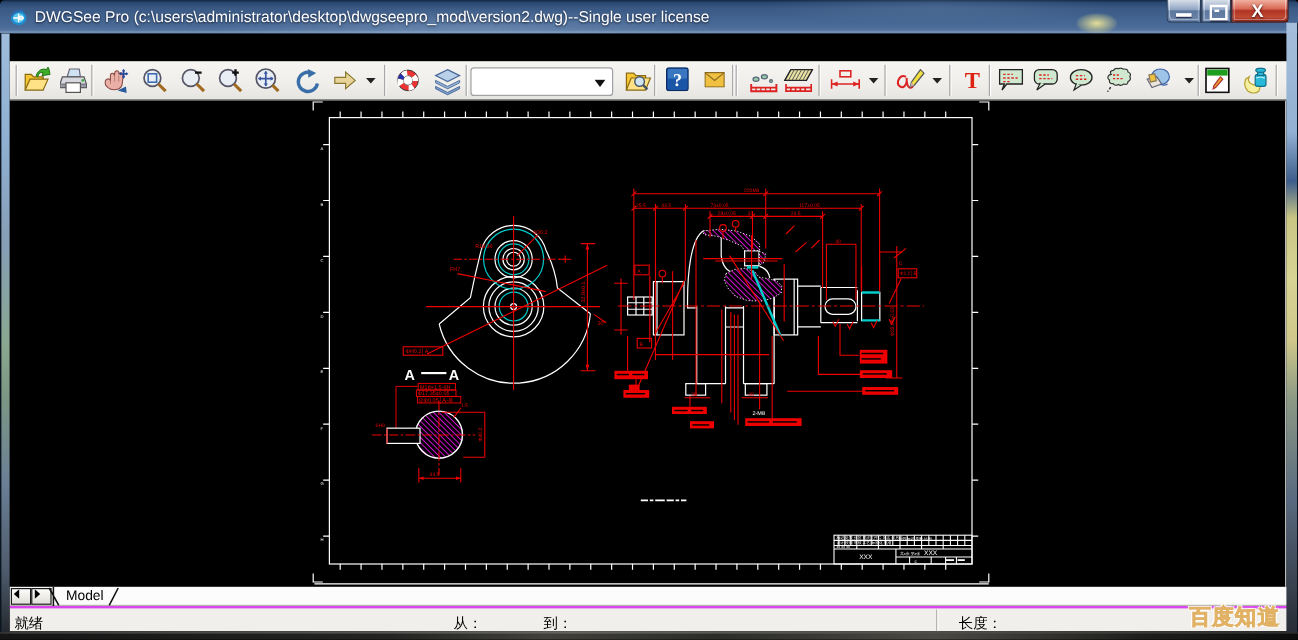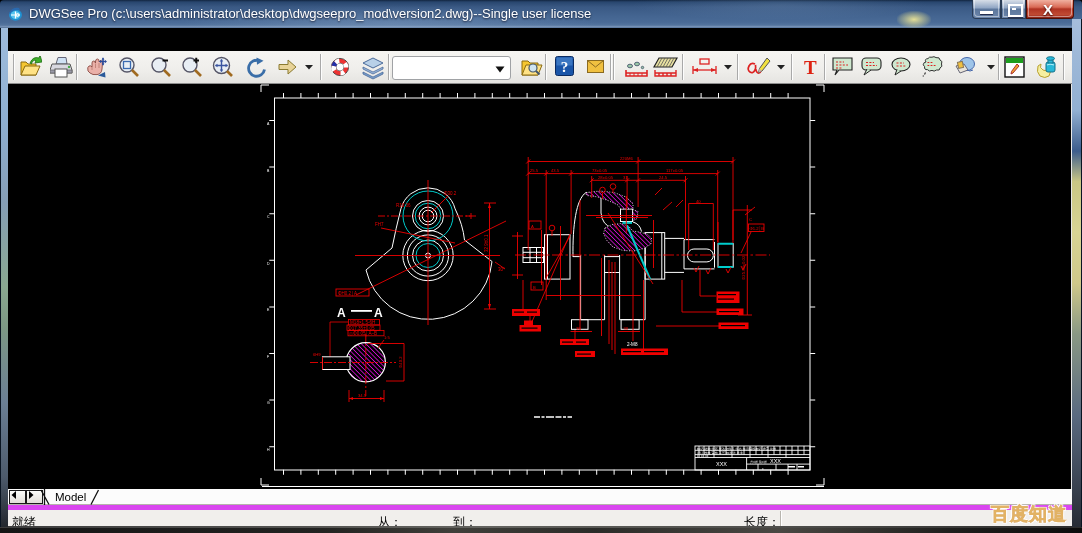--- a/index.html
+++ b/index.html
@@ -64,7 +64,7 @@
 #tabs svg{position:absolute;left:0;top:0;}
 
 #status{position:absolute;left:8px;top:505px;width:1066px;height:21px;background:#f1efec;
- border-top:5px solid #d946ef;box-sizing:border-box;font-size:12px;color:#000;}
+ border-top:2px solid #d946ef;box-sizing:border-box;font-size:12px;color:#000;}
 #status span{position:absolute;top:4px;}
 #status .vs{position:absolute;left:772px;top:1px;width:1px;height:19px;background:#b8b5ae;box-shadow:1px 0 0 #fff;}
 

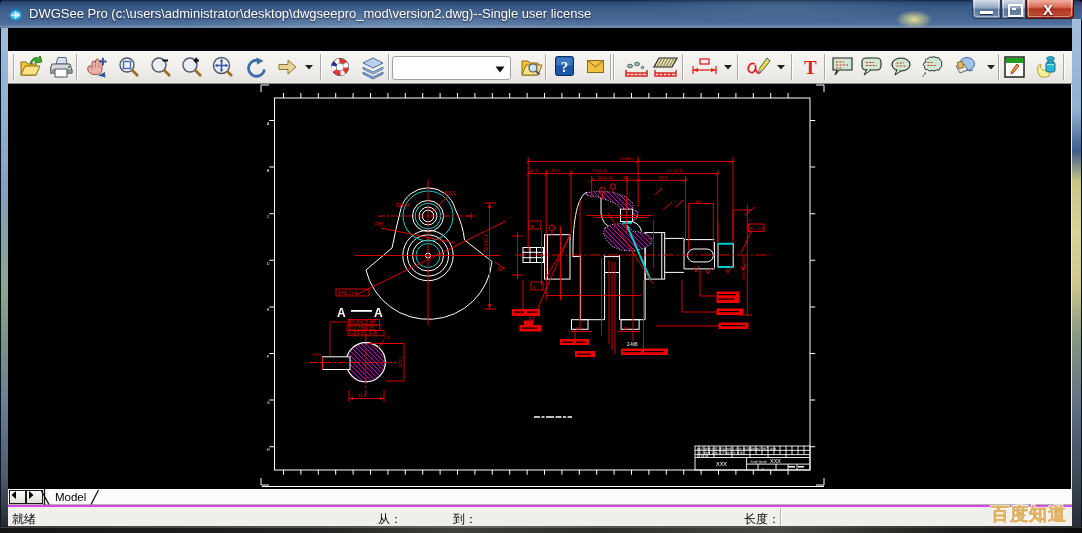--- a/index.html
+++ b/index.html
@@ -533,7 +533,7 @@
     <span style="left:370px">从：</span>
     <span style="left:445px">到：</span>
     <div class="vs"></div>
-    <span style="left:736px">长度：</span>
+    <span style="left:791px">长度：</span>
   </div>
   <div id="bframe">
       <div class="hl"></div>

